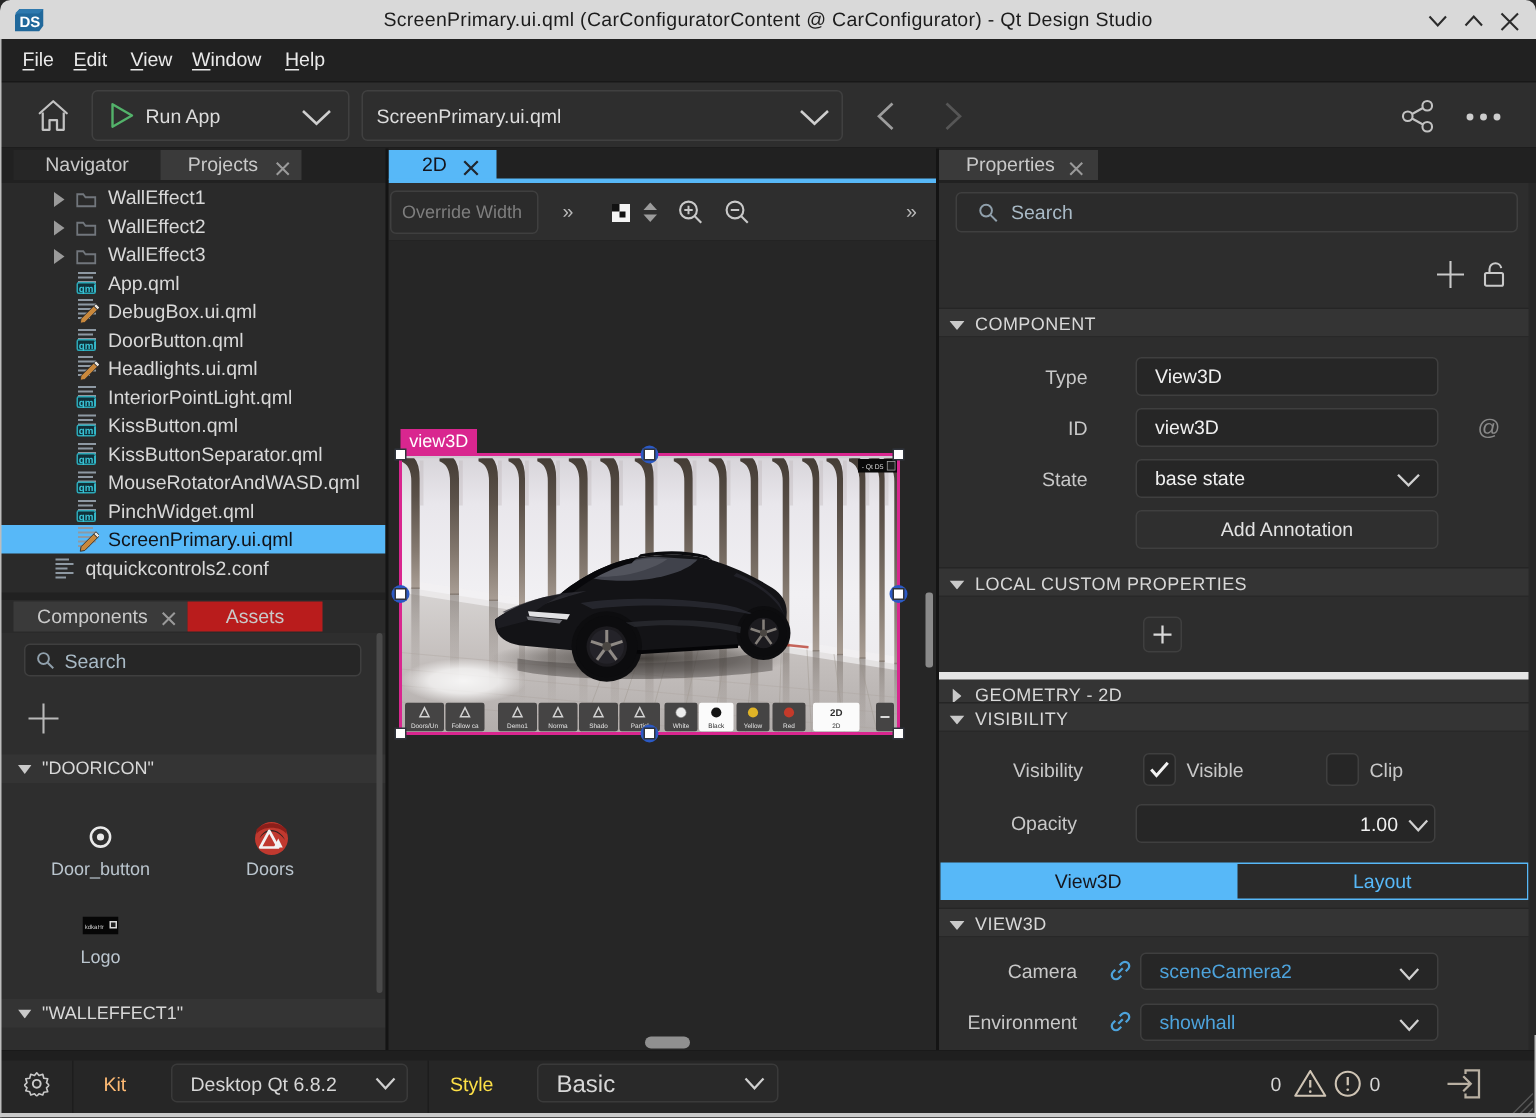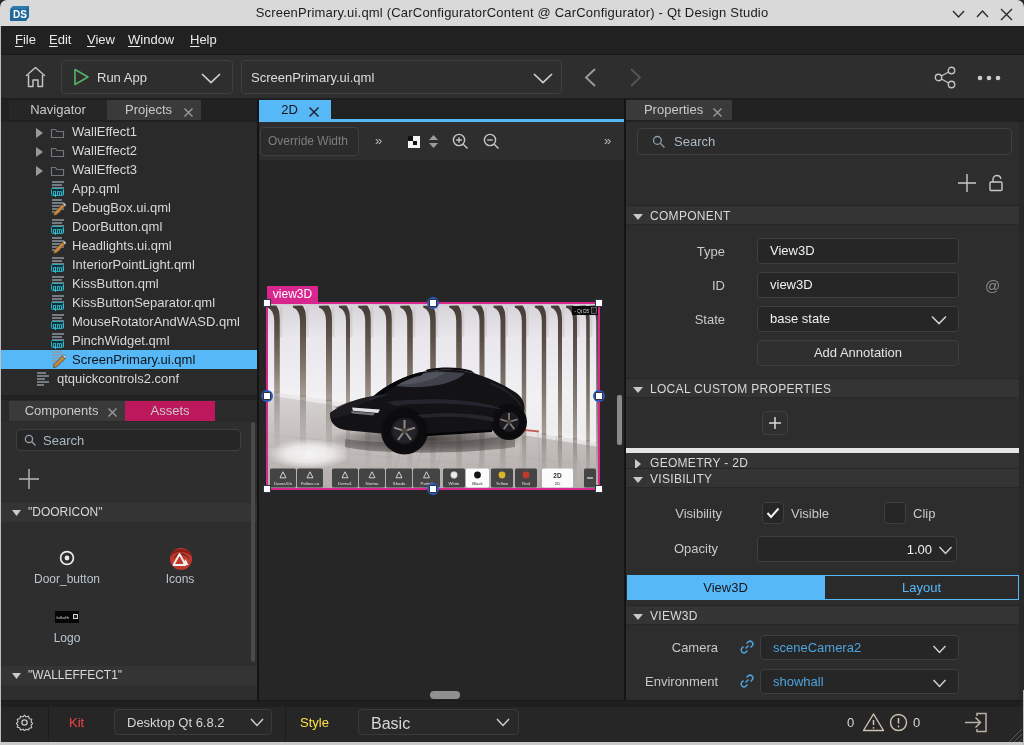--- a/index.html
+++ b/index.html
@@ -217,7 +217,7 @@
     <svg class="abs" style="left:107px; top:285px;" width="11" height="11" viewBox="0 0 11 11">
       <path d="M1.5 1.5 L9.5 9.5 M9.5 1.5 L1.5 9.5" stroke="#9a9a9a" stroke-width="1.4"></path>
     </svg>
-    <div class="tab" style="left:125px; top:279px; width:90px; background:#be185d;">Assets</div>
+    <div class="tab" style="left:125px; top:279px; width:90px; background:#b91c1c;">Assets</div>
     <div class="abs" style="left:0; top:300px; width:257px; height:278px; background:#2e2e2e;"></div>
 
     <div class="field" style="left:16px; top:307px; width:225px; height:22px;"></div>

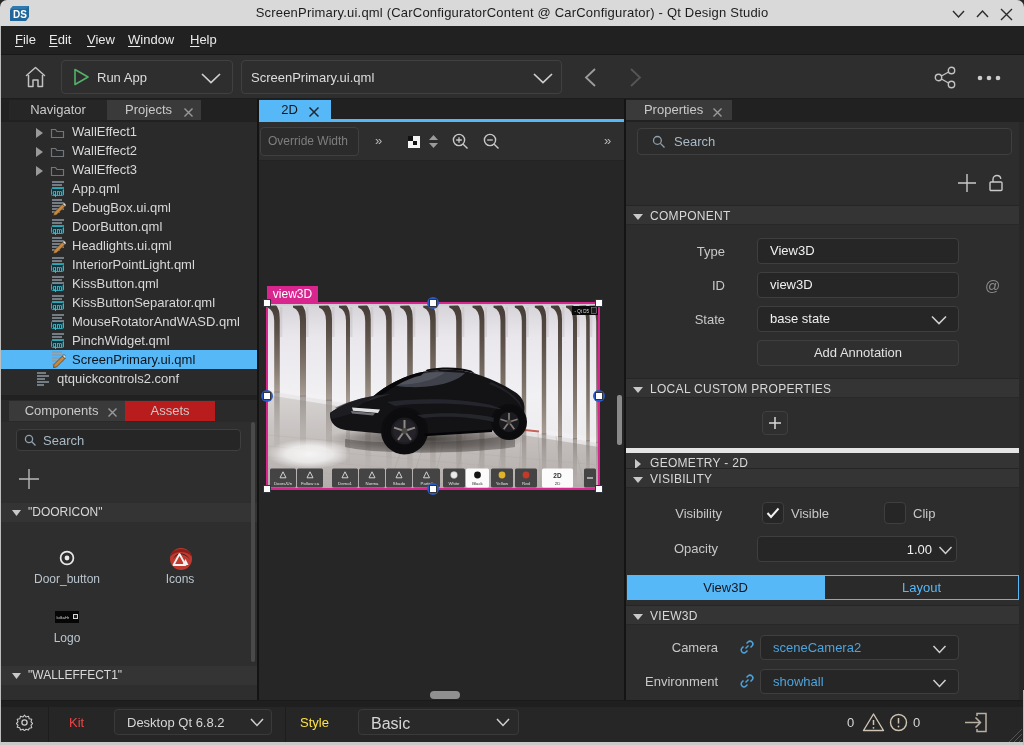--- a/index.html
+++ b/index.html
@@ -251,7 +251,7 @@
       <path d="M10.5 7 L16.5 18 L4.5 18 Z" fill="none" stroke="#f2f2f2" stroke-width="1.8" stroke-linejoin="round"></path>
       <path d="M16.5 12 L19.5 18 L13.5 18 Z" fill="#f2f2f2"></path>
     </svg>
-    <div class="abs" style="left:130px; top:450px; width:100px; text-align:center; font-size:12px; color:#bac5ce;">Icons</div>
+    <div class="abs" style="left:130px; top:450px; width:100px; text-align:center; font-size:12px; color:#bac5ce;">Doors</div>
 
     <svg class="abs" style="left:55px; top:489px;" width="24" height="12" viewBox="0 0 24 12">
       <rect width="24" height="12" fill="#060606"></rect>

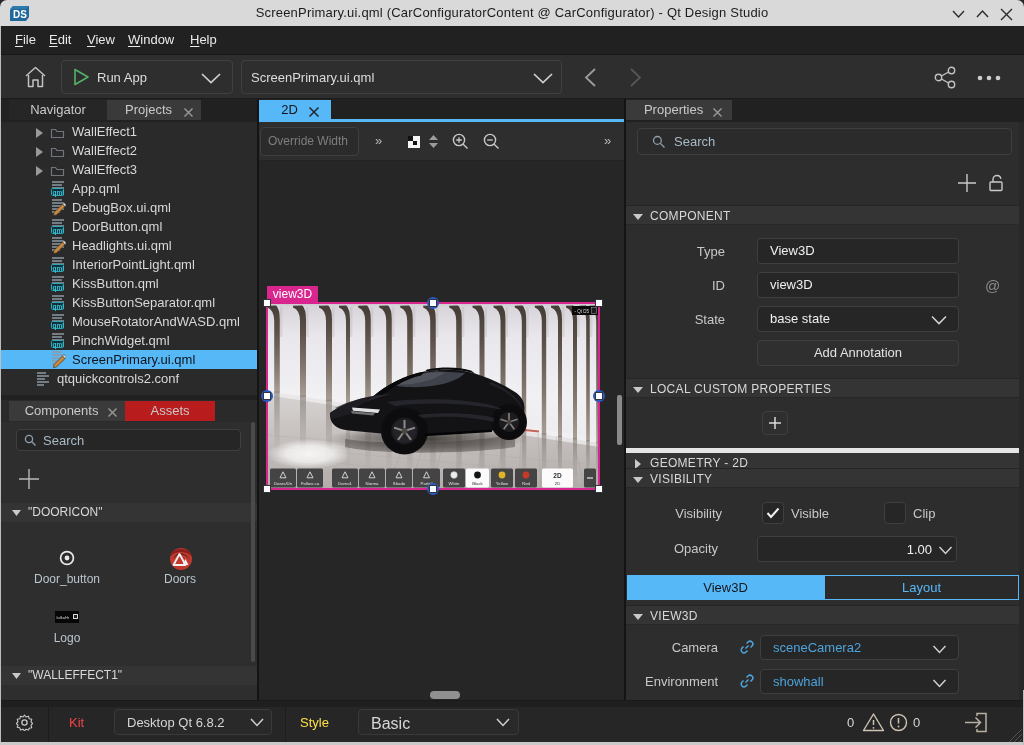--- a/index.html
+++ b/index.html
@@ -676,7 +676,7 @@
       <circle cx="8.5" cy="8.5" r="2.6" fill="none" stroke="#c9c9c9" stroke-width="1.3"></circle>
       <path d="M8.5 1.2 L10 3 L12.5 2.2 L13.2 4.8 L15.8 5.2 L15 7.8 L16.8 9.5 L15 11.2 L15.8 13.8 L13.2 14.2 L12.5 16 L10 15.2 L8.5 16.8 L7 15.2 L4.5 16 L3.8 13.8 L1.2 13.2 L2 11.2 L0.2 9.5 L2 7.8 L1.2 5.2 L3.8 4.8 L4.5 2.2 L7 3 Z" fill="none" stroke="#c9c9c9" stroke-width="1.1" stroke-linejoin="round"></path>
     </svg>
-    <div class="abs" style="left:69px; top:14px; font-size:13px; color:#ef4444;text-align:center;">Kit</div>
+    <div class="abs" style="left:69px; top:14px; font-size:13px; color:#fdba74;text-align:center;">Kit</div>
     <div class="field" style="left:114px; top:8px; width:158px; height:26px; background:#292929; border-color:#3a3a3a;"></div>
     <div class="abs" style="left:127px; top:14px; font-size:13px; color:#d6d6d6;">Desktop Qt 6.8.2</div>
     <svg class="abs" style="left:249px; top:17px;" width="16" height="9" viewBox="0 0 16 9">

